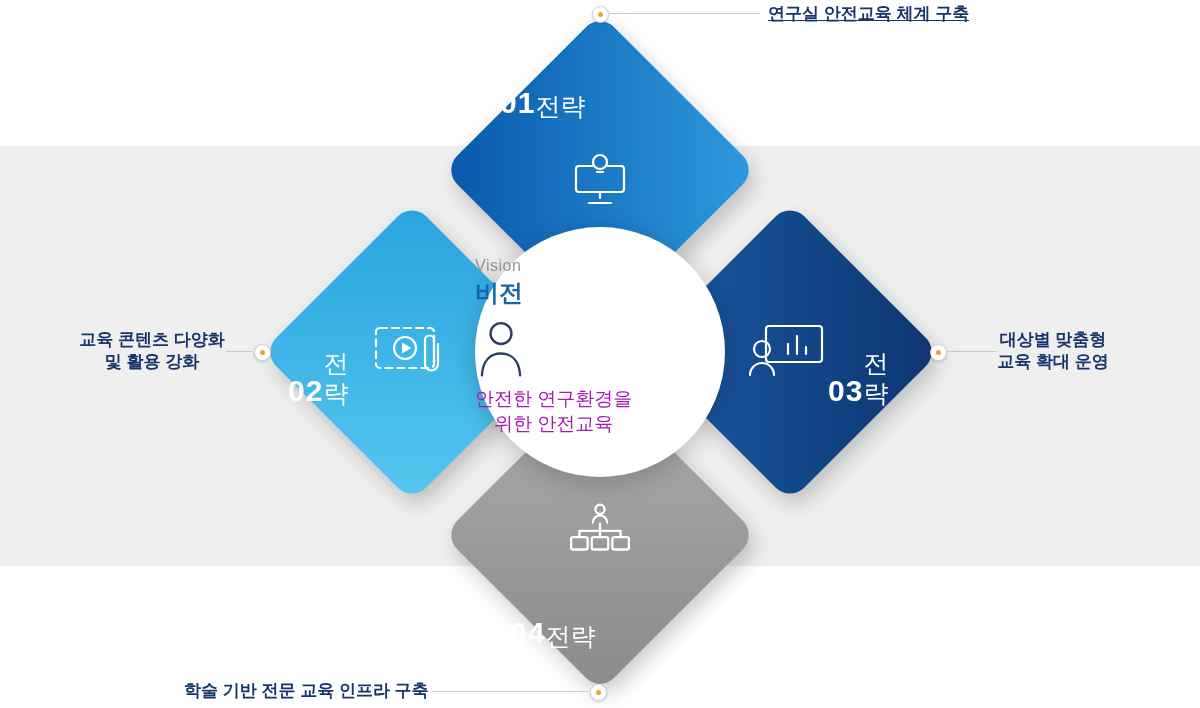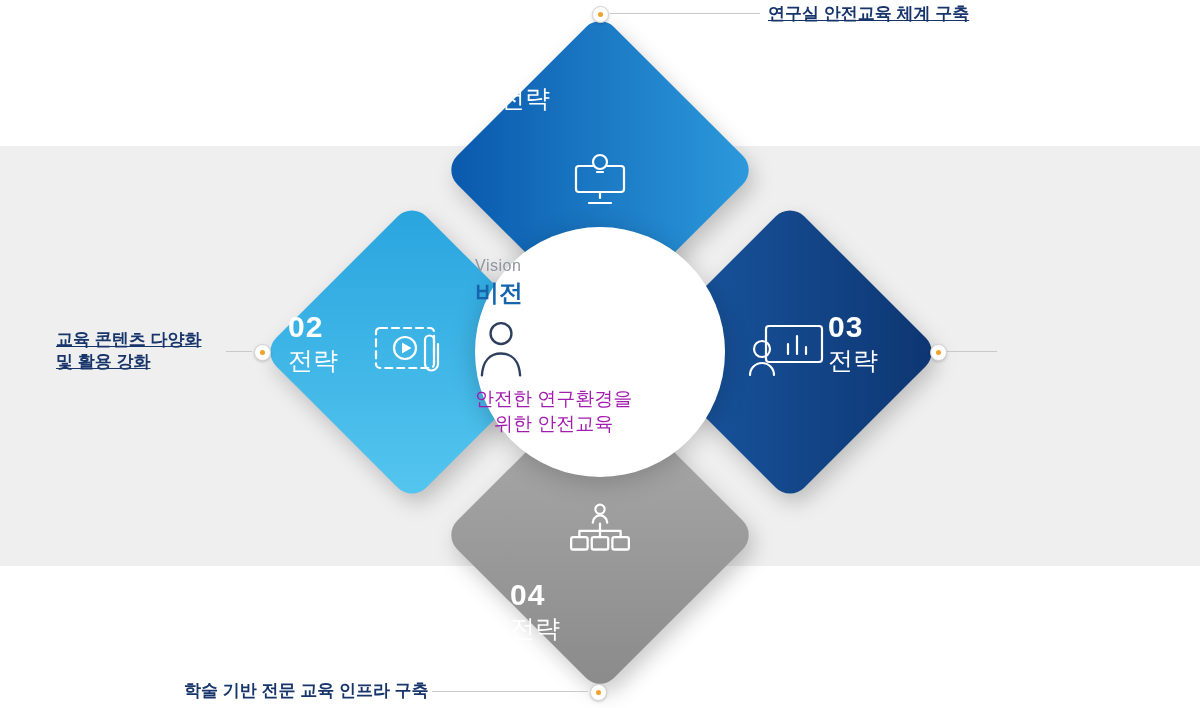--- a/index.html
+++ b/index.html
@@ -28,7 +28,7 @@
   .vision-icon{margin-top:10px;}
   .vision-desc{margin-top:8px;font-size:19px;font-weight:500;color:#a21caf;line-height:1.3;text-align:center;}
 
-  .content{position:absolute;z-index:6;display:flex;flex-direction:column;align-items:flex-start;}
+  .content{position:absolute;z-index:6;display:flex;align-items:flex-end;margin-top:38px;}
   .num{font-size:30px;font-weight:700;color:#fff;letter-spacing:1px;line-height:1.15;}
   .dlabel{font-size:25px;font-weight:500;color:#fff;line-height:1.2;}
   .icon{position:absolute;z-index:6;}

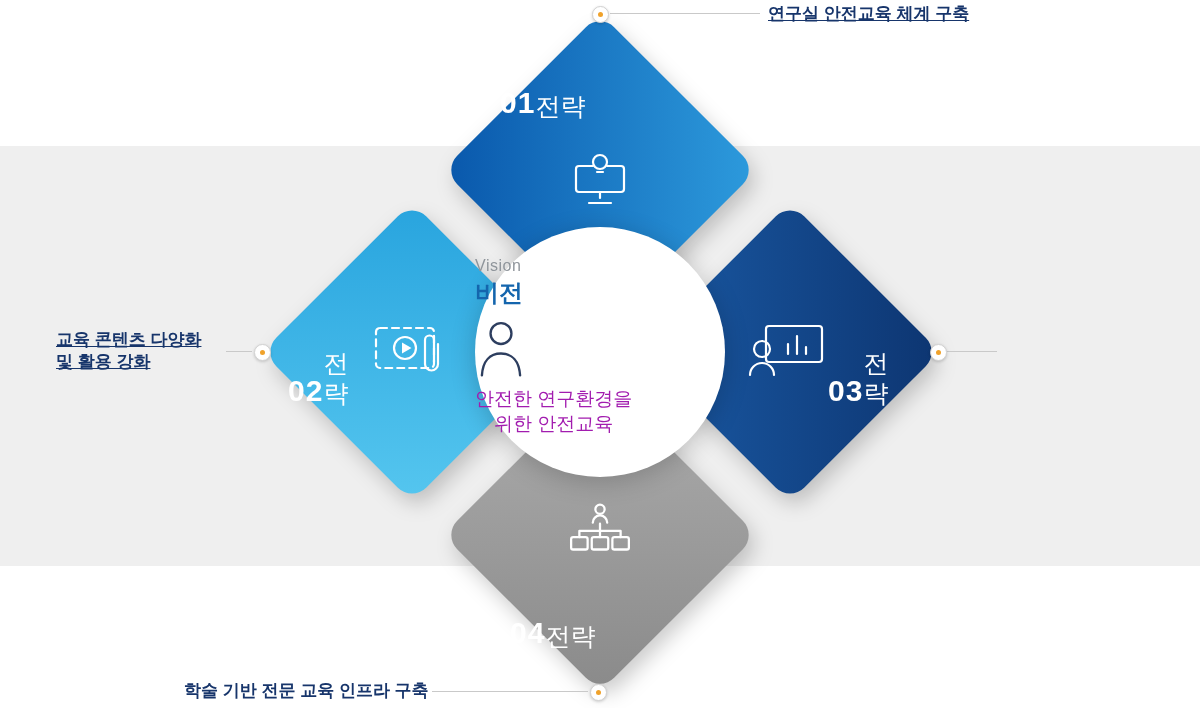--- a/index.html
+++ b/index.html
@@ -58,7 +58,7 @@
 
   .callout{position:absolute;color:#17356b;font-weight:700;font-size:17px;z-index:7;line-height:22px;}
   .callout-top{left:768px;top:3px;white-space:nowrap;text-decoration:underline;}
-  .callout-left{left:56px;top:329px;width:152px;text-decoration:underline;}
+  .callout-left{left:76px;top:329px;width:152px;text-align:center;}
   .callout-right{left:997px;top:329px;width:112px;text-align:center;}
   .callout-bottom{left:184px;top:680px;width:235px;white-space:nowrap;}
 

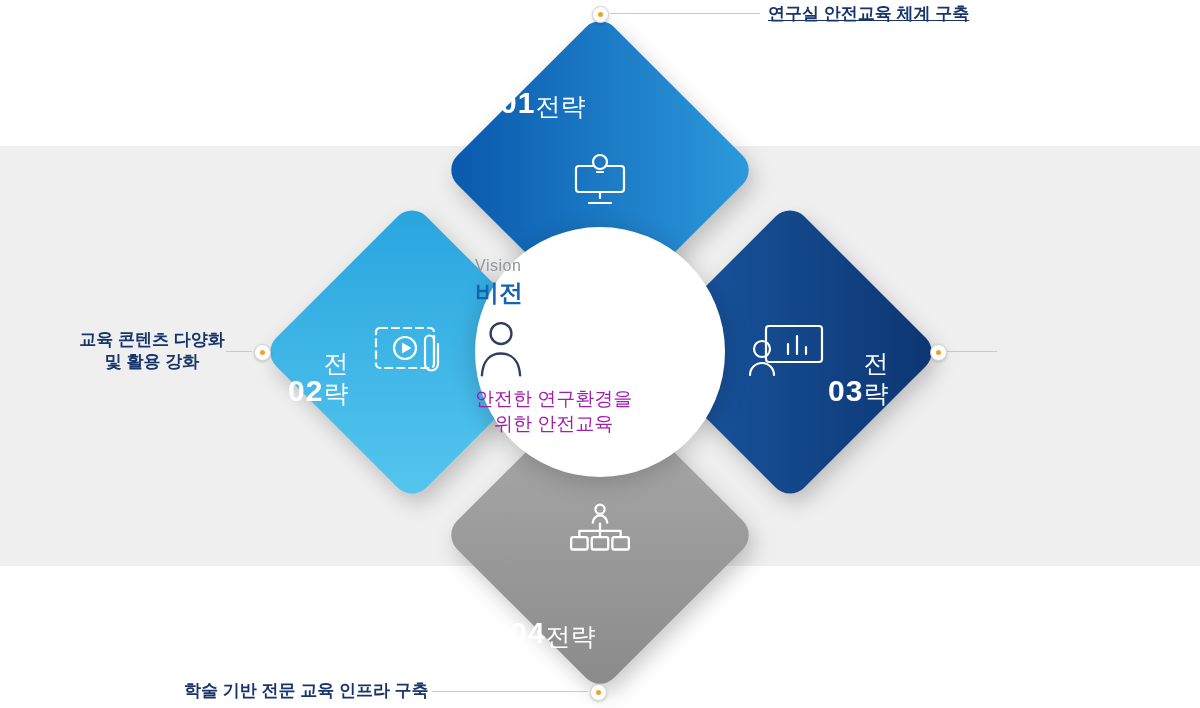--- a/index.html
+++ b/index.html
@@ -169,6 +169,10 @@
 
   <div class="marker marker-right"></div>
   <div class="cline cline-right"></div>
+  <div class="callout callout-right">
+    <span>대상별 맞춤형</span><br>
+    <span>교육 확대 운영</span>
+  </div>
 
   <div class="marker marker-bottom"></div>
   <div class="cline cline-bottom"></div>

